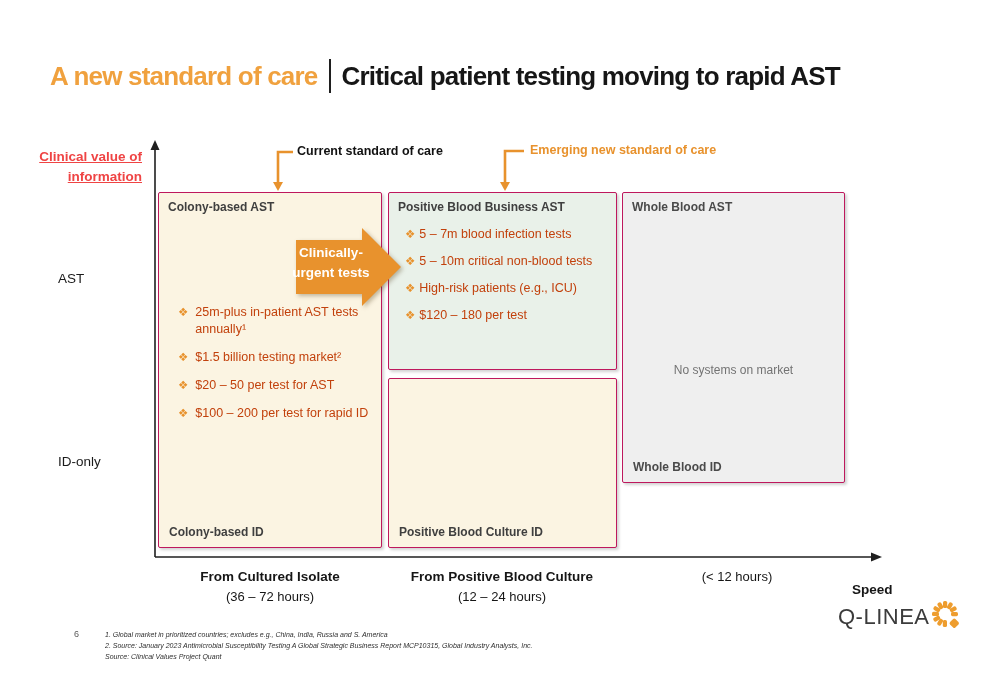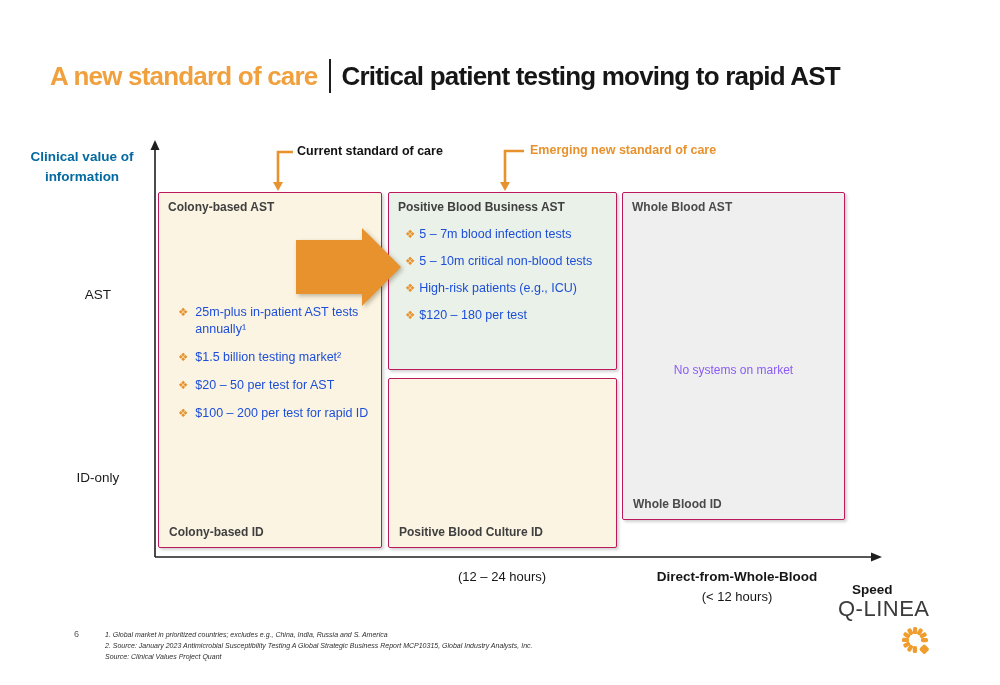--- a/index.html
+++ b/index.html
@@ -14,8 +14,8 @@
   .title-rest { color:#161616; font-size:26px; font-weight:bold; letter-spacing:-0.8px; white-space:nowrap; }
 
   
-  .y-title { position:absolute; left:22px; top:147px; width:120px; text-align:center;
-             font-size:13.5px; font-weight:bold; color:#0369a1; line-height:1.45; }
+  .y-title { position:absolute; left:22px; top:147px; width:120px; text-align:right;
+             font-size:13.5px; font-weight:bold; color:#ef4444; line-height:1.45;text-decoration:underline; }
   .y-tick { position:absolute; left:58px; width:80px; text-align:center; font-size:13.5px; color:#1a1a1a;margin-top:16px; }
   .y-tick.ast { top:271px; }
   .y-tick.idonly { top:454px; }

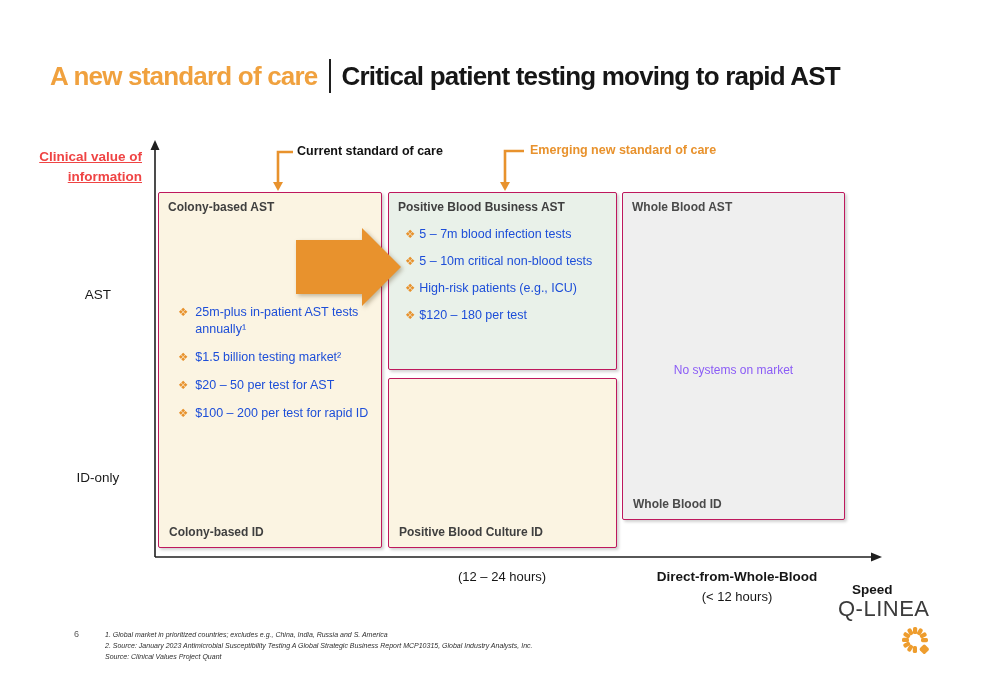--- a/index.html
+++ b/index.html
@@ -35,7 +35,7 @@
   .box-colony { left:158px; top:192px; width:224px; height:356px; background:#FBF4E2; }
   .box-pbc-ast { left:388px; top:192px; width:229px; height:178px; background:#E9F1E9; }
   .box-pbc-id { left:388px; top:378px; width:229px; height:170px; background:#FBF4E2;text-align:center; }
-  .box-wb { left:622px; top:192px; width:223px; height:328px; background:#EFEFEF; }
+  .box-wb { left:622px; top:192px; width:223px; height:291px; background:#EFEFEF; }
   .box-wb .qtitle, .box-wb .qfooter { color:#4a4a4a; }
   .wb-note { position:absolute; left:0; top:170px; width:100%; text-align:center; font-size:12px; color:#8b5cf6; }
 

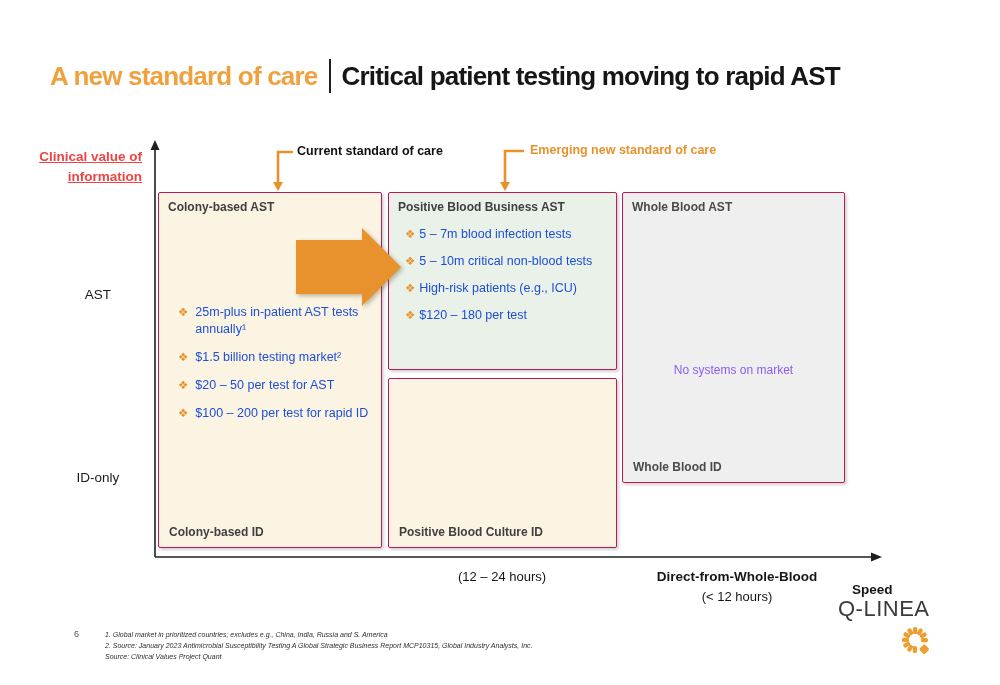--- a/index.html
+++ b/index.html
@@ -46,7 +46,7 @@
   .brow { display:flex; gap:7px; margin-bottom:11px; }
   .bullets.pbc .brow { gap:4px; margin-bottom:10px; }
   .bglyph { color:#E8922D; font-size:11.5px; line-height:17px; flex:0 0 auto; }
-  .btext { font-size:12.5px; color:#1d4ed8; line-height:17px; }
+  .btext { font-size:12.5px; color:#c2410c; line-height:17px; }
   .bullets.colony .brow { padding-left:5px; }
 
   

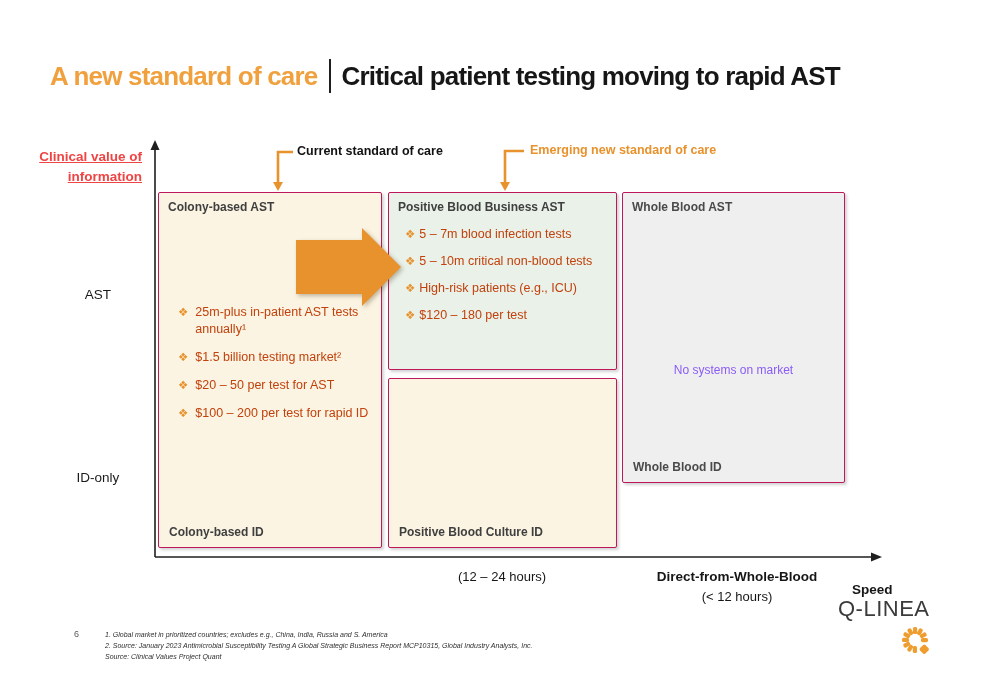--- a/index.html
+++ b/index.html
@@ -164,6 +164,10 @@
 
   <div class="callout-current">Current standard of care</div>
   <div class="callout-emerging">Emerging new standard of care</div>
+  <div class="urgent-text">
+    <span style="display:block">Clinically-</span>
+    <span style="display:block">urgent tests</span>
+  </div>
 
   <div class="x-tick c2">
     <div class="time">(12 – 24 hours)</div>

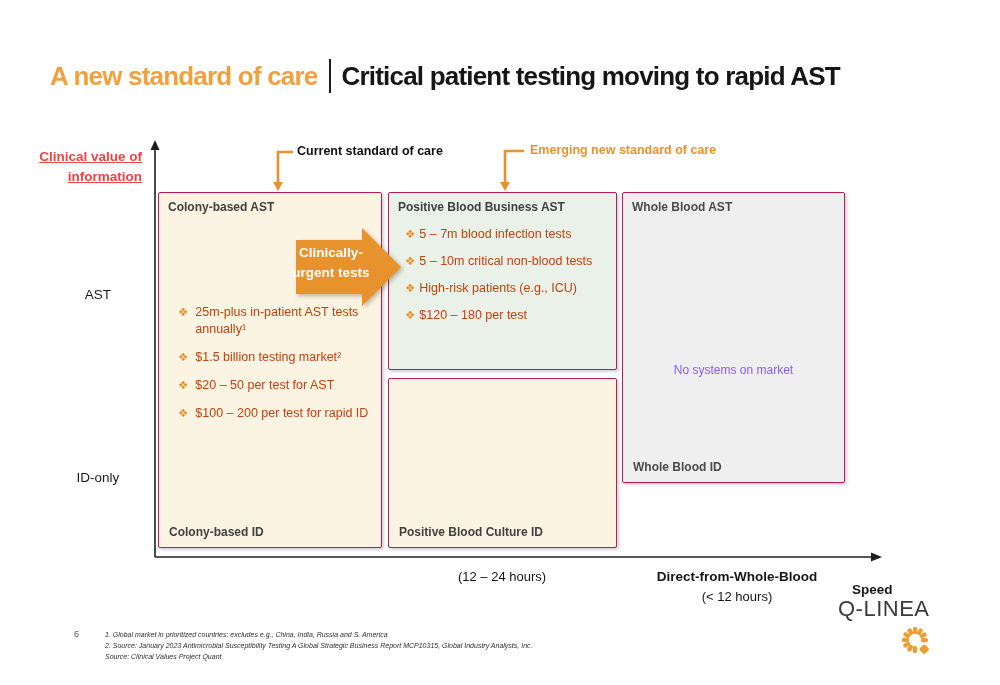--- a/index.html
+++ b/index.html
@@ -16,7 +16,7 @@
   
   .y-title { position:absolute; left:22px; top:147px; width:120px; text-align:right;
              font-size:13.5px; font-weight:bold; color:#ef4444; line-height:1.45;text-decoration:underline; }
-  .y-tick { position:absolute; left:58px; width:80px; text-align:center; font-size:13.5px; color:#1a1a1a;margin-top:16px; }
+  .y-tick { position:absolute; left:58px; width:80px; text-align:left; font-size:13.5px; color:#1a1a1a; }
   .y-tick.ast { top:271px; }
   .y-tick.idonly { top:454px; }
   .x-tick { position:absolute; top:567px; width:220px; text-align:center; color:#161616; }

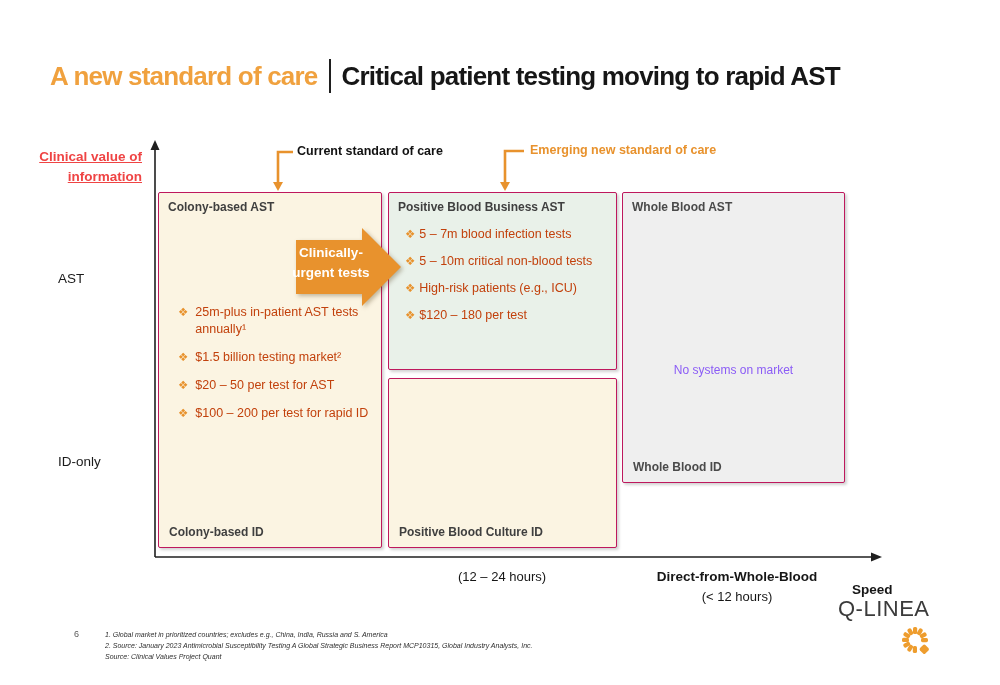--- a/index.html
+++ b/index.html
@@ -37,7 +37,7 @@
   .box-pbc-id { left:388px; top:378px; width:229px; height:170px; background:#FBF4E2;text-align:center; }
   .box-wb { left:622px; top:192px; width:223px; height:291px; background:#EFEFEF; }
   .box-wb .qtitle, .box-wb .qfooter { color:#4a4a4a; }
-  .wb-note { position:absolute; left:0; top:170px; width:100%; text-align:center; font-size:12px; color:#8b5cf6; }
+  .wb-note { position:absolute; left:0; top:170px; width:100%; text-align:center; font-size:12px; color:#737373; }
 
   
   .bullets { position:absolute; }

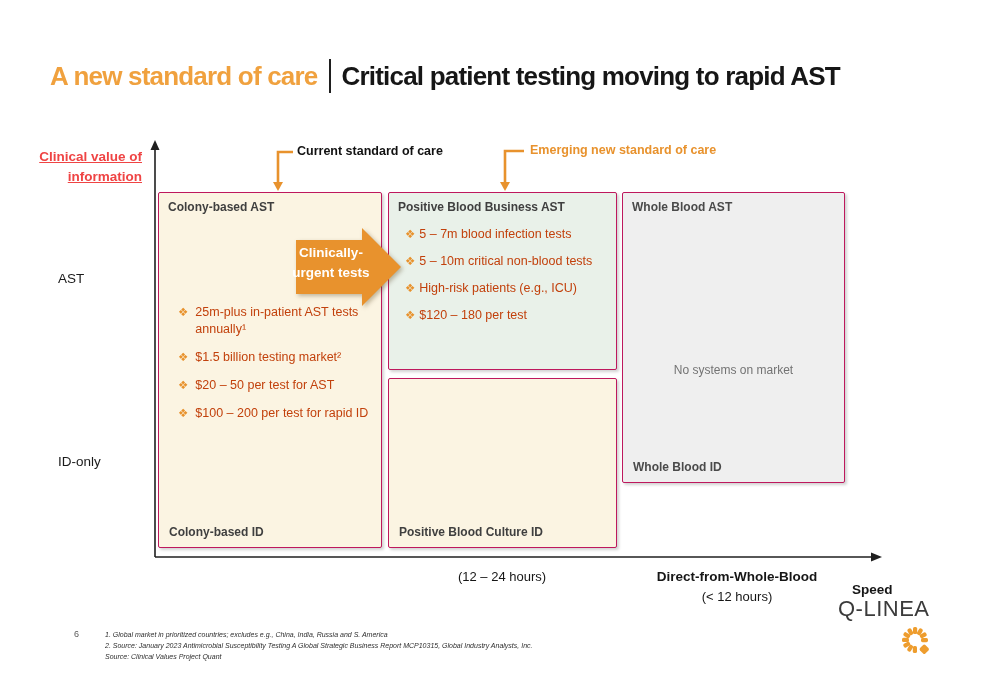--- a/index.html
+++ b/index.html
@@ -169,6 +169,10 @@
     <span style="display:block">urgent tests</span>
   </div>
 
+  <div class="x-tick c1">
+    <div class="lbl">From Cultured Isolate</div>
+    <div class="time">(36 – 72 hours)</div>
+  </div>
   <div class="x-tick c2">
     <div class="time">(12 – 24 hours)</div>
   </div>

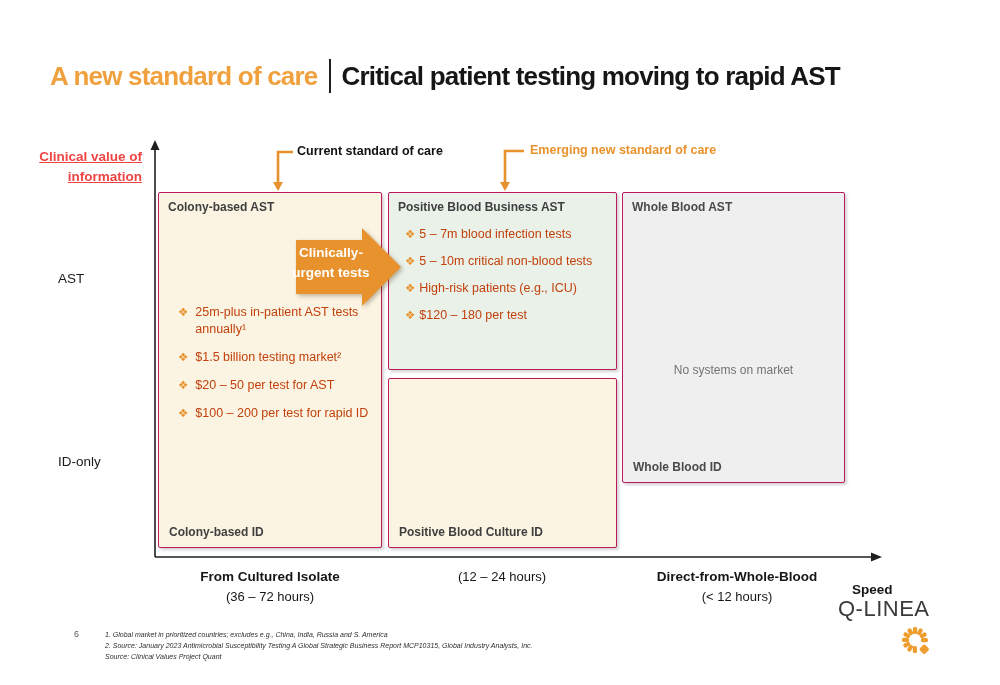--- a/index.html
+++ b/index.html
@@ -174,6 +174,7 @@
     <div class="time">(36 – 72 hours)</div>
   </div>
   <div class="x-tick c2">
+    <div class="lbl">From Positive Blood Culture</div>
     <div class="time">(12 – 24 hours)</div>
   </div>
   <div class="x-tick c3">

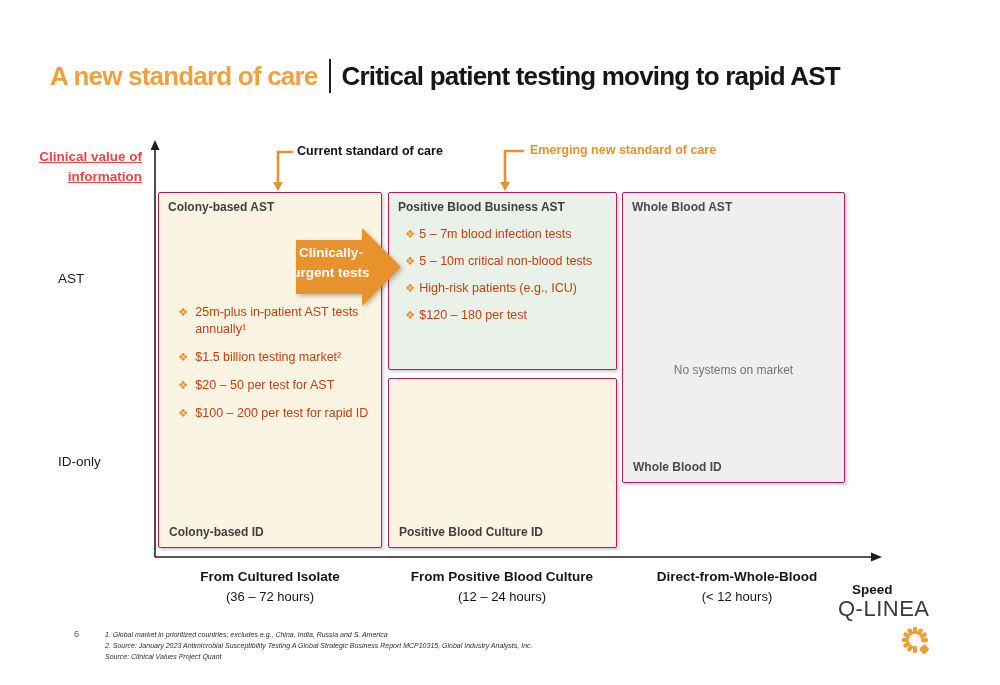--- a/index.html
+++ b/index.html
@@ -178,7 +178,6 @@
     <div class="time">(12 – 24 hours)</div>
   </div>
   <div class="x-tick c3">
-    <div class="lbl">Direct-from-Whole-Blood</div>
     <div class="time">(&lt; 12 hours)</div>
   </div>
   <div class="x-title">Speed</div>

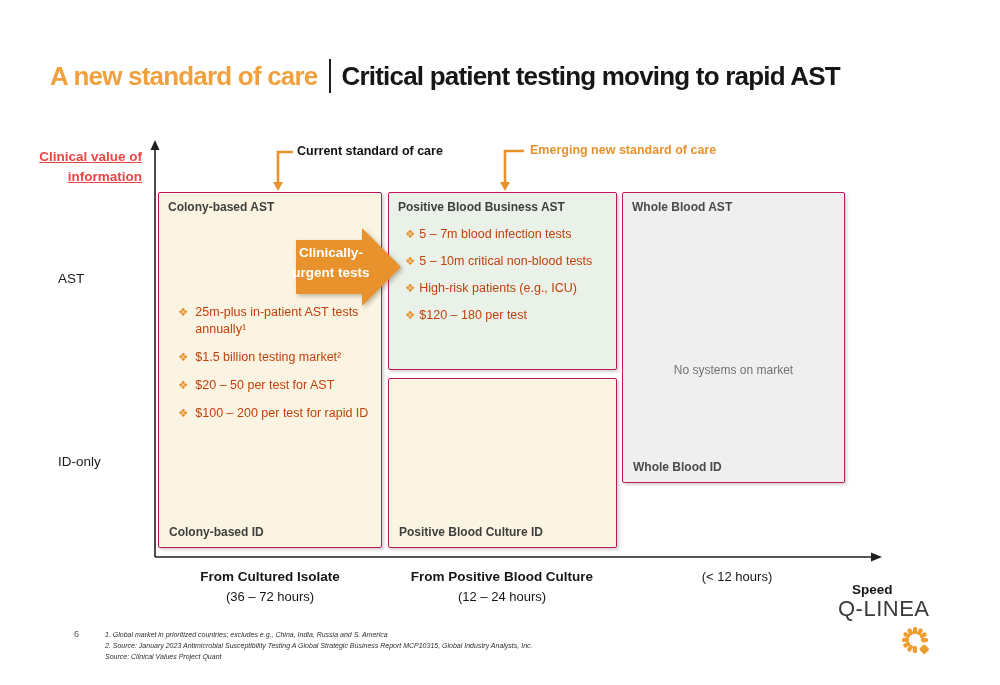--- a/index.html
+++ b/index.html
@@ -63,7 +63,7 @@
   .page-num { position:absolute; left:74px; top:629px; font-size:9px; color:#595959; }
   .footnotes { position:absolute; left:105px; top:629px; width:460px; font-size:7px; font-style:italic;
                color:#2e2e2e; line-height:1.6; }
-  .logo { position:absolute; left:838px; top:596px; display:flex; align-items:flex-end;flex-direction:column; }
+  .logo { position:absolute; left:838px; top:596px; display:flex; align-items:flex-end; }
   .logo-text { font-size:22px; color:#3b3b3b; letter-spacing:0.5px; font-weight:500; }
   .logo-icon { margin-left:0px; position:relative; top:3px; }
 </style>

